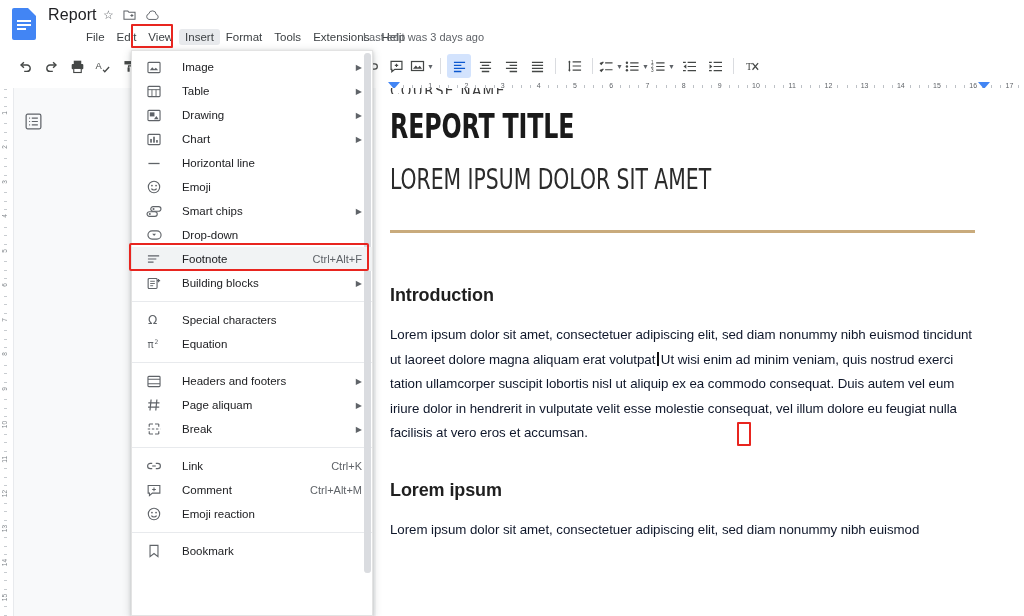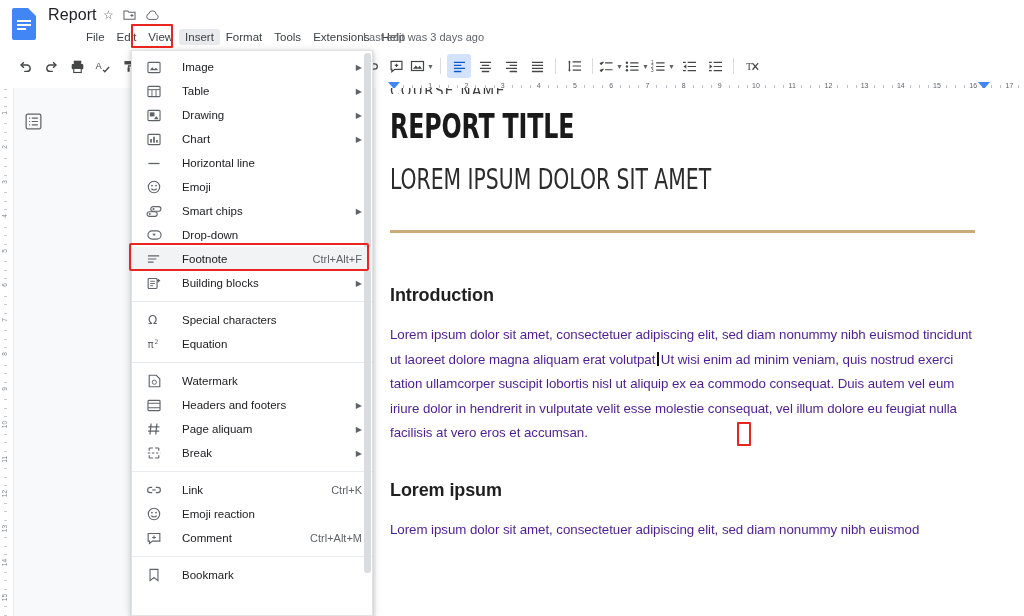--- a/index.html
+++ b/index.html
@@ -141,7 +141,7 @@
     letter-spacing: -0.1px;
   }
   .body-p {
-    margin-top: 17px; font-size: 13.3px; color: #4c1d95; line-height: 24.5px;
+    margin-top: 17px; font-size: 13.3px; color: #0f172a; line-height: 24.5px;
     width: 588px; letter-spacing: -0.05px;
   }
   .h2.second { margin-top: 34px; }

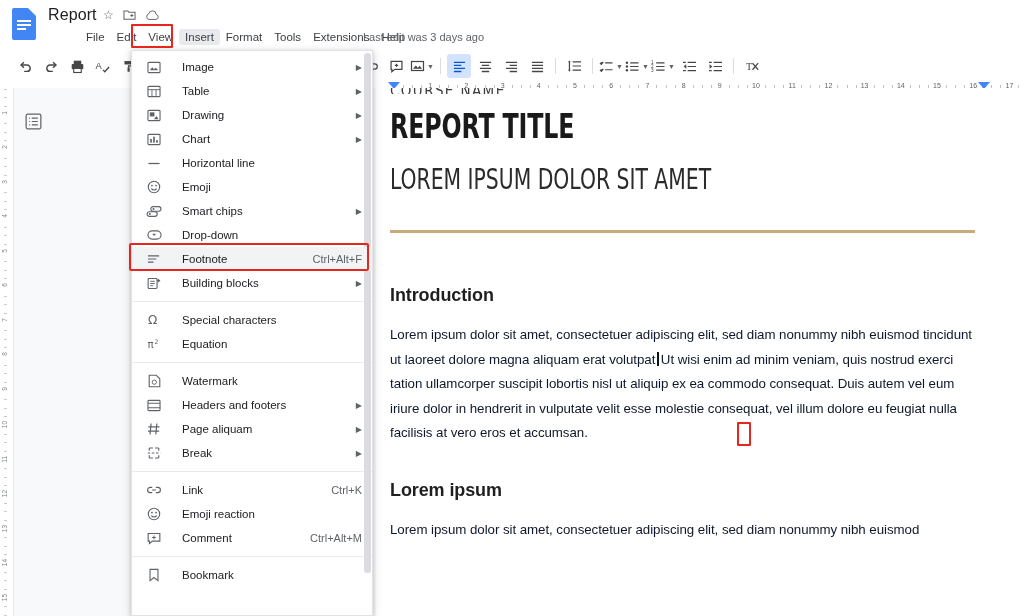--- a/index.html
+++ b/index.html
@@ -734,15 +734,6 @@
       <div class="mdiv"></div>
       <div class="mi">
         <span class="ico">
-          <svg width="13" height="14" viewBox="0 0 14 15">
-            <path d="M1.3 1.3h7.6l3.8 3.8v8.6H1.3z" fill="none" stroke="#5f6368" stroke-width="1.2"></path>
-            <circle cx="6.8" cy="8.8" r="2.3" fill="none" stroke="#5f6368" stroke-width="1"></circle>
-          </svg>
-        </span>
-        <span class="lbl">Watermark</span>
-      </div>
-      <div class="mi">
-        <span class="ico">
           <svg width="14" height="13" viewBox="0 0 15 14">
             <rect x="1" y="1.5" width="13" height="11" rx="1" fill="none" stroke="#5f6368" stroke-width="1.2"></rect>
             <g stroke="#5f6368" stroke-width="1.2">

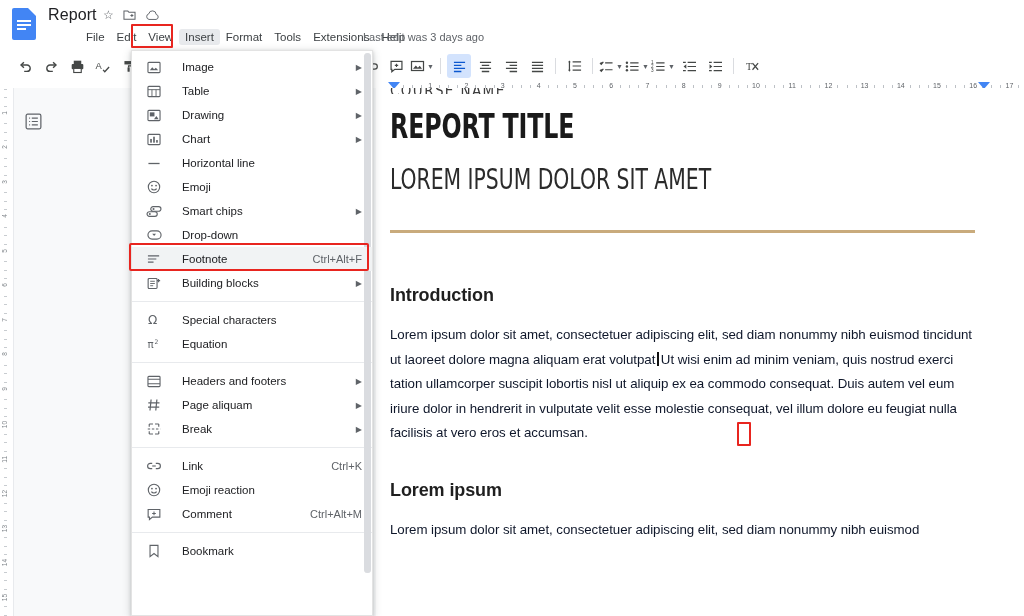--- a/index.html
+++ b/index.html
@@ -780,6 +780,16 @@
       </div>
       <div class="mi">
         <span class="ico">
+          <svg width="14" height="13" viewBox="0 0 15 14">
+            <path d="M1.2 1.6h12.6v8.2H5.8L2.6 12.4v-2.6H1.2z" fill="none" stroke="#5f6368" stroke-width="1.2"></path>
+            <path d="M7.5 3.8v4M5.5 5.8h4" stroke="#5f6368" stroke-width="1.1"></path>
+          </svg>
+        </span>
+        <span class="lbl">Comment</span>
+        <span class="sc">Ctrl+Alt+M</span>
+      </div>
+      <div class="mi">
+        <span class="ico">
           <svg width="14" height="14" viewBox="0 0 15 15">
             <circle cx="7.5" cy="7.5" r="6.1" fill="none" stroke="#5f6368" stroke-width="1.2"></circle>
             <circle cx="5.3" cy="6" r=".95" fill="#5f6368"></circle>
@@ -789,16 +799,6 @@
         </span>
         <span class="lbl">Emoji reaction</span>
       </div>
-      <div class="mi">
-        <span class="ico">
-          <svg width="14" height="13" viewBox="0 0 15 14">
-            <path d="M1.2 1.6h12.6v8.2H5.8L2.6 12.4v-2.6H1.2z" fill="none" stroke="#5f6368" stroke-width="1.2"></path>
-            <path d="M7.5 3.8v4M5.5 5.8h4" stroke="#5f6368" stroke-width="1.1"></path>
-          </svg>
-        </span>
-        <span class="lbl">Comment</span>
-        <span class="sc">Ctrl+Alt+M</span>
-      </div>
       <div class="mdiv"></div>
       <div class="mi">
         <span class="ico">

